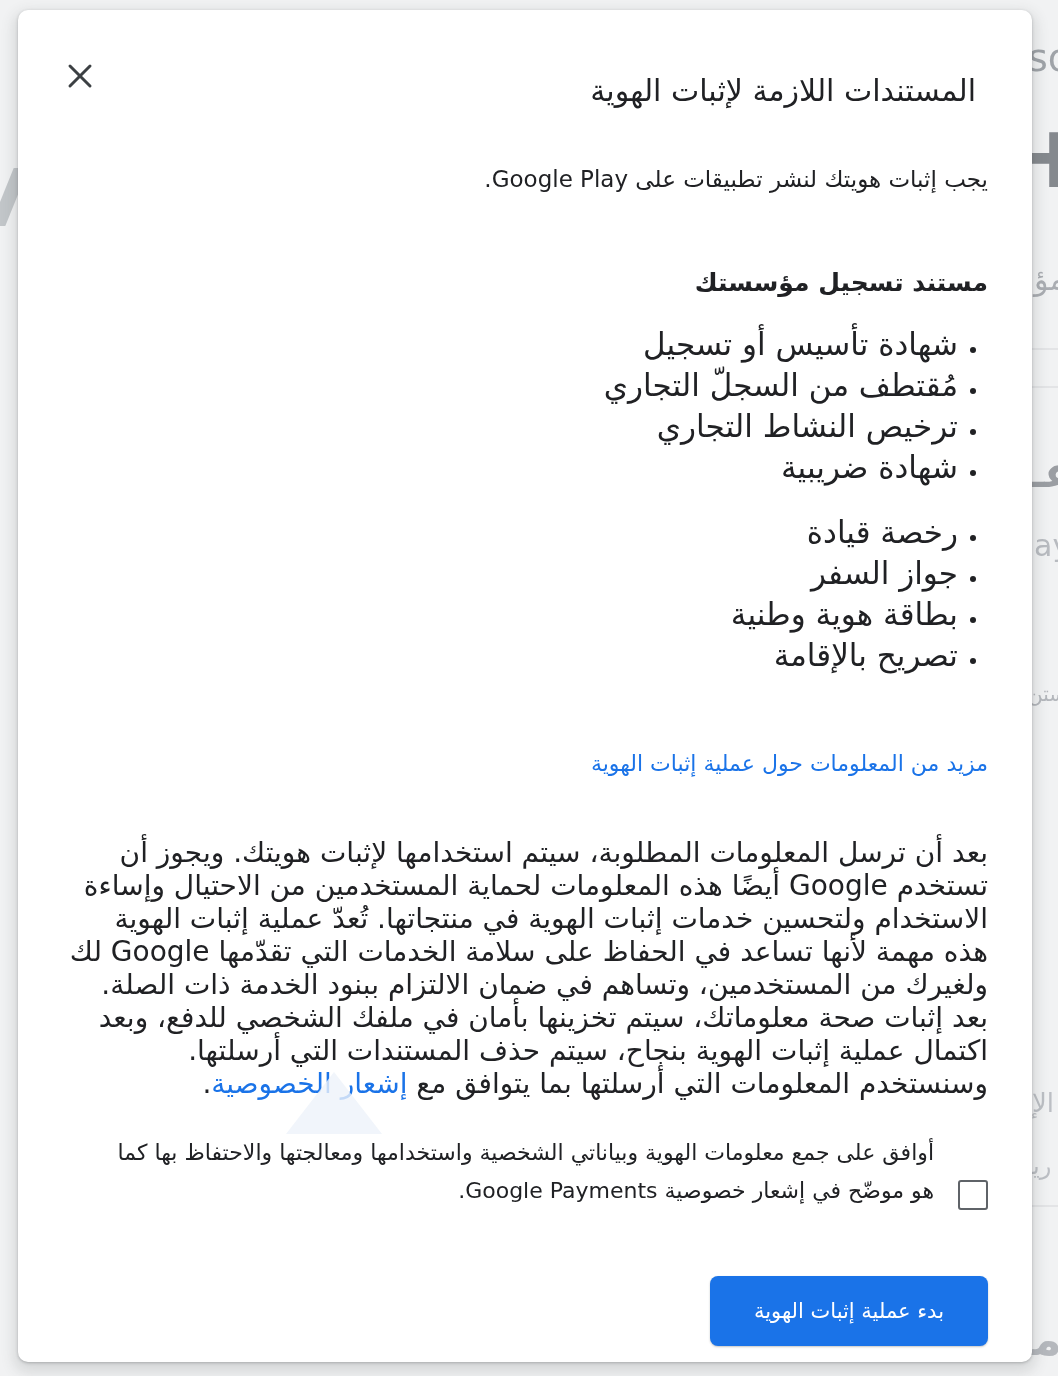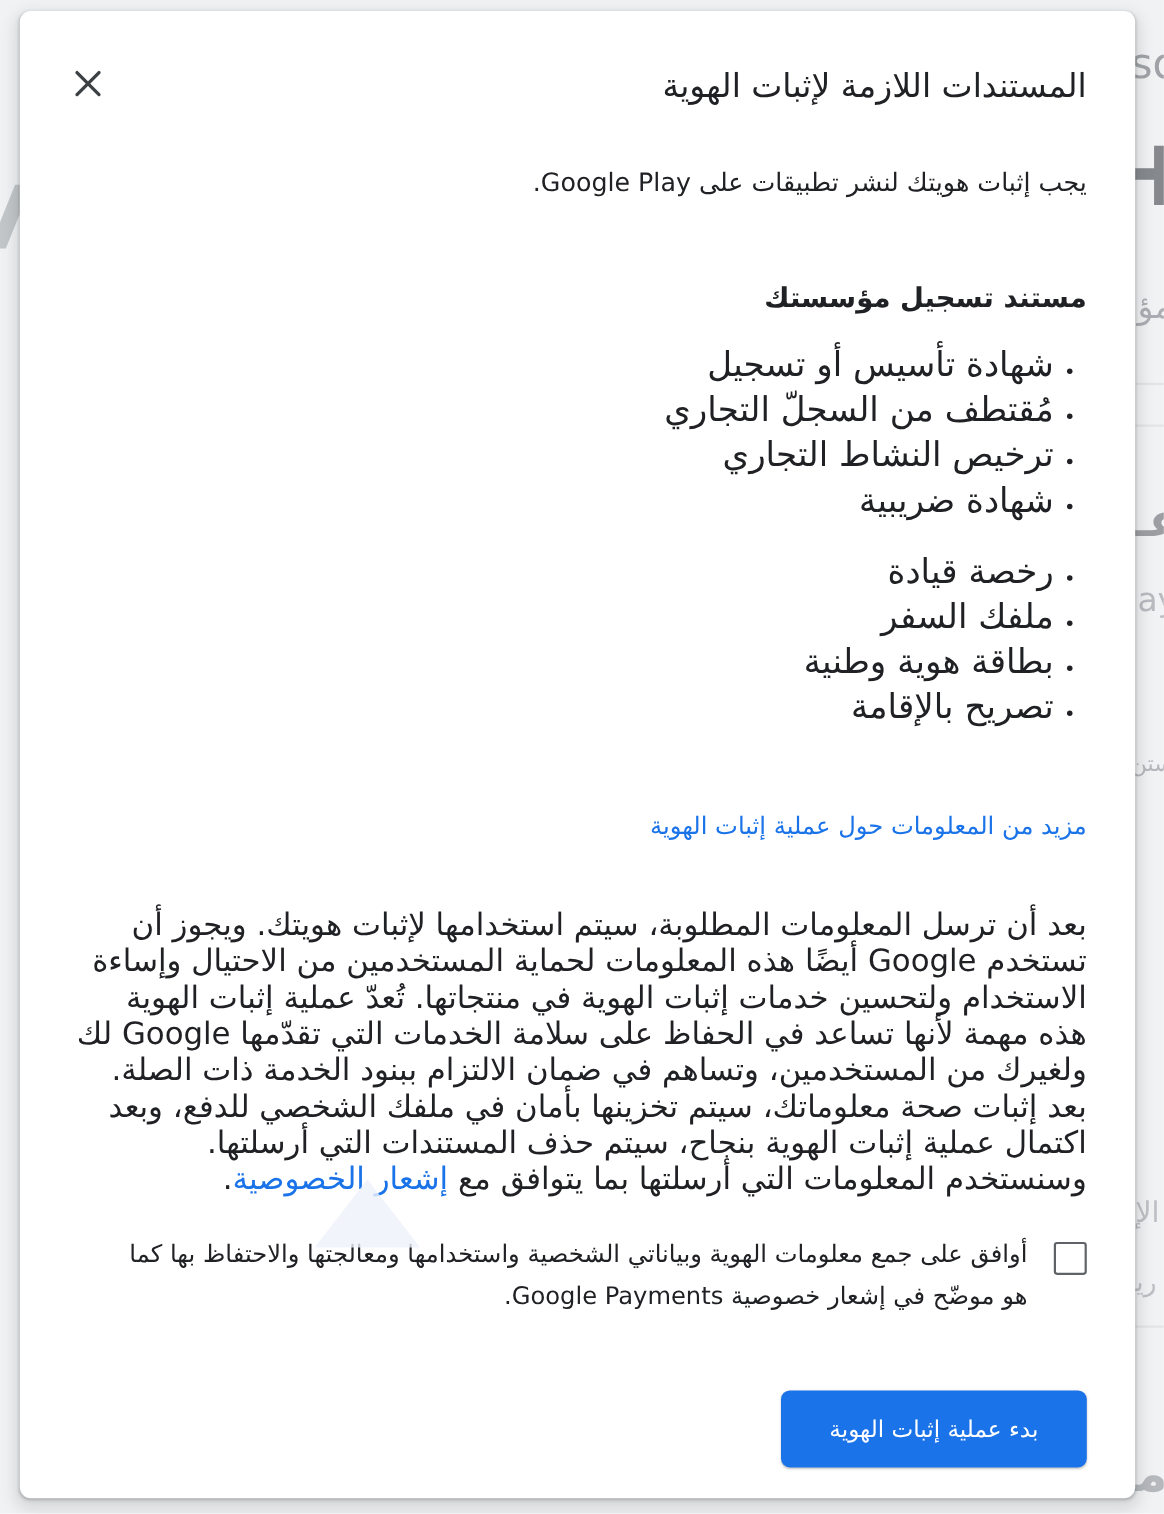--- a/index.html
+++ b/index.html
@@ -47,7 +47,7 @@
     padding:44px 44px 0 44px;
   }
   .dialog-title{
-    margin:0;font-size:30px;font-weight:500;line-height:50px;color:#202124;
+    margin:12px;font-size:30px;font-weight:500;line-height:50px;color:#202124;
   }
   .intro{margin:46px 0 0 0;font-size:23px;line-height:34px;color:#202124;}
   .section-heading{margin:70px 0 0 0;font-size:25px;font-weight:700;line-height:34px;color:#202124;}

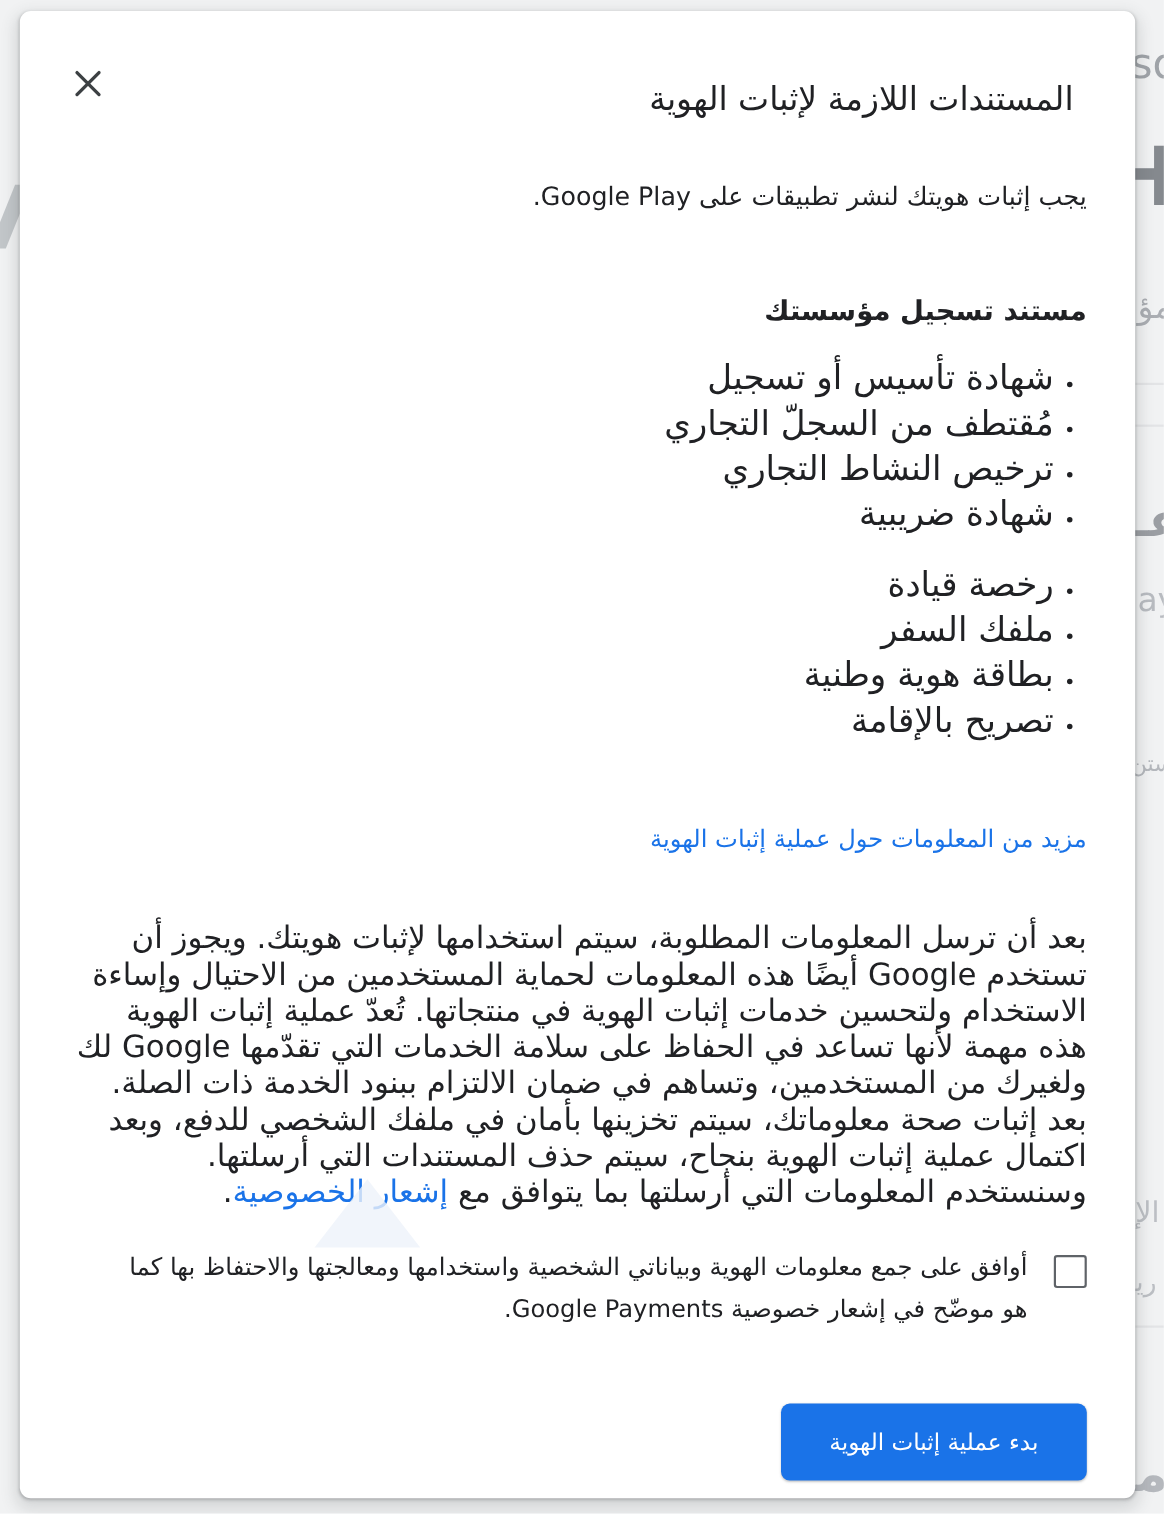--- a/index.html
+++ b/index.html
@@ -128,7 +128,7 @@
 
     <ul class="doc-list">
       <li>رخصة قيادة</li>
-      <li>ملفك السفر</li>
+      <li>جواز السفر</li>
       <li>بطاقة هوية وطنية</li>
       <li>تصريح بالإقامة</li>
     </ul>

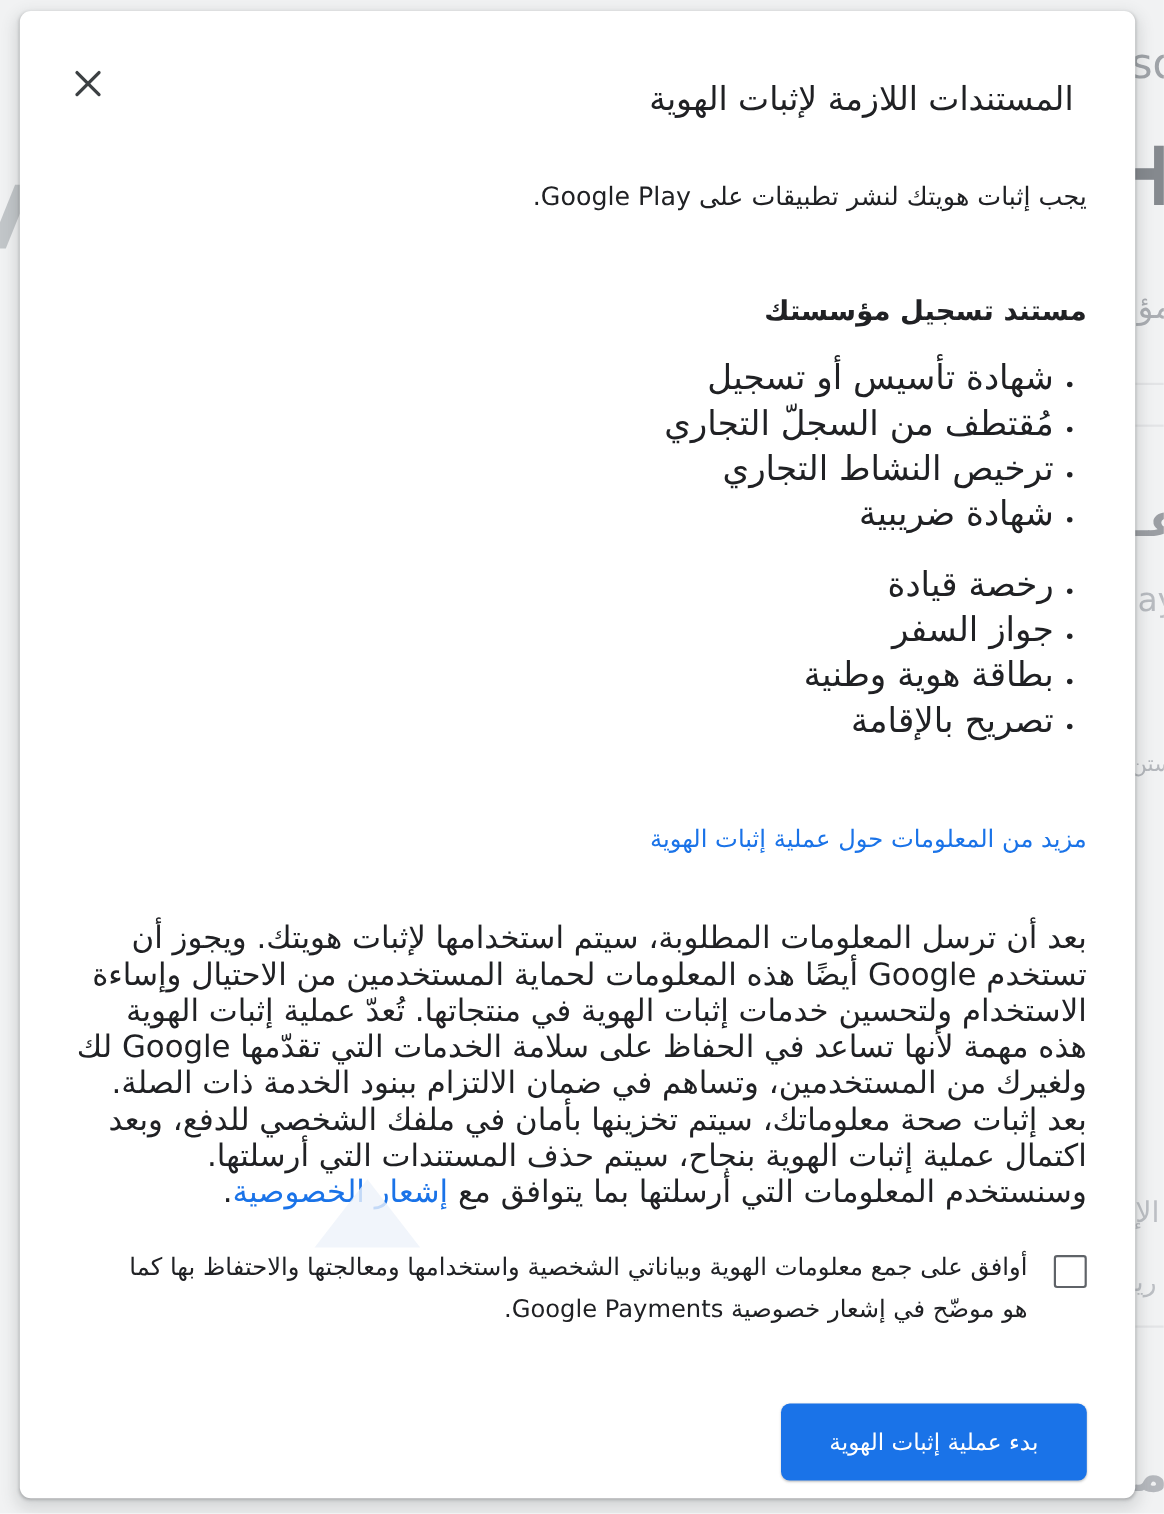--- a/index.html
+++ b/index.html
@@ -65,7 +65,7 @@
   }
   .privacy a{color:#1a73e8;text-decoration:none;cursor:pointer;}
   .consent-row{
-    display:flex;align-items:flex-start;gap:24px;margin-top:34px;
+    display:flex;align-items:flex-end;gap:24px;margin-top:34px;
   }
   .checkbox{
     flex:none;width:26px;height:26px;margin-top:7px;

